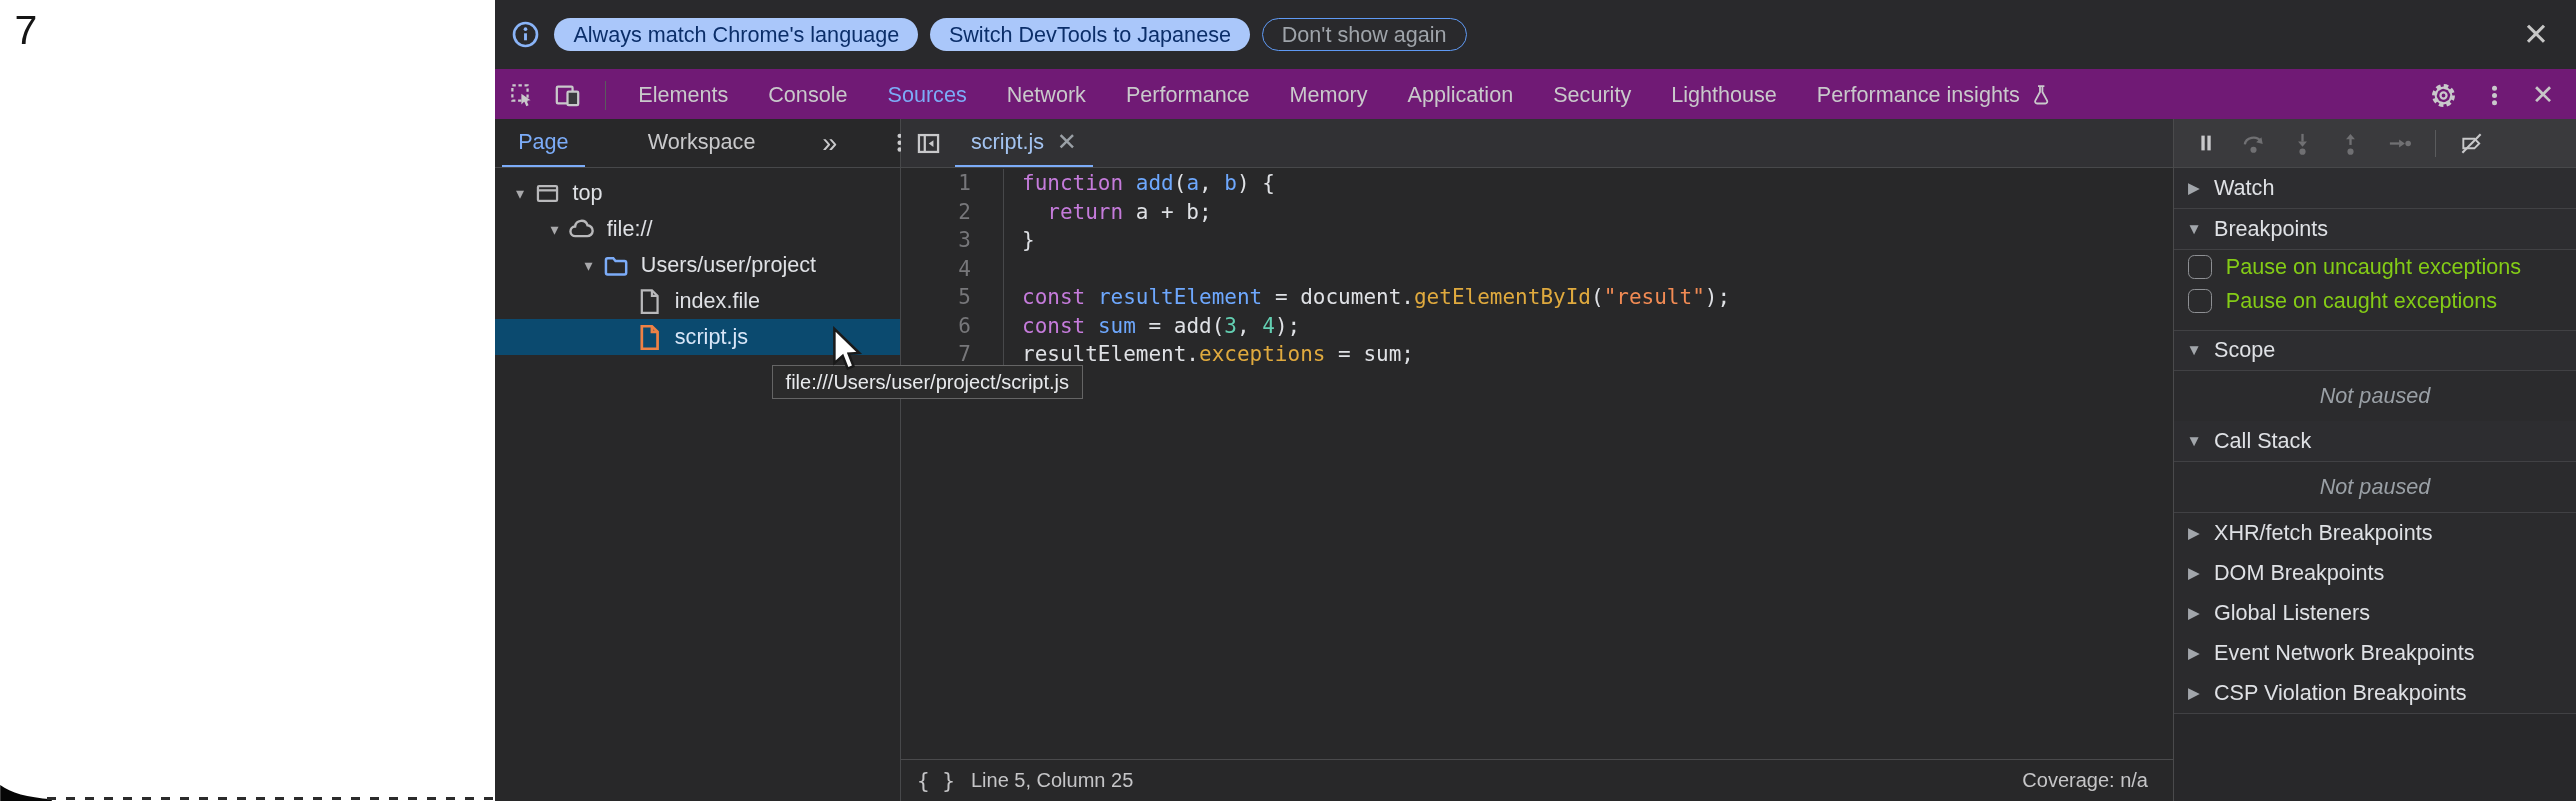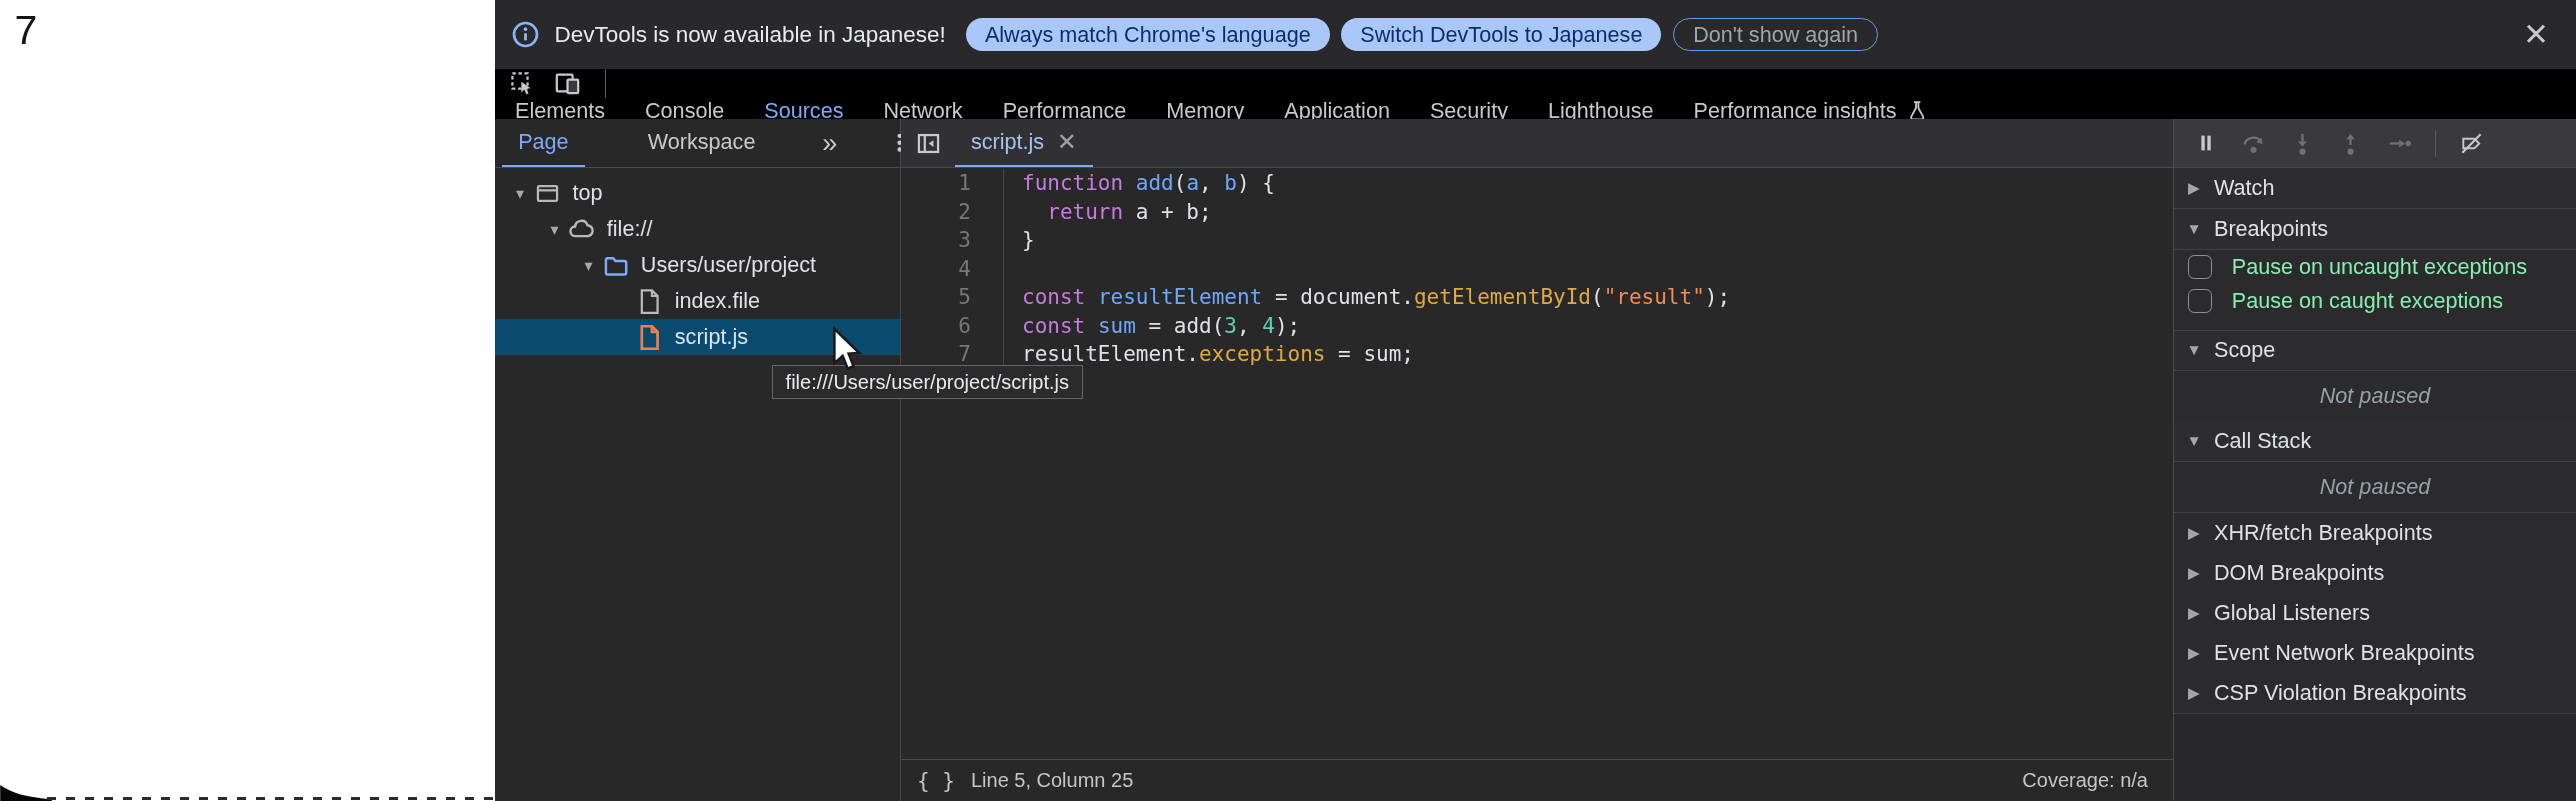--- a/index.html
+++ b/index.html
@@ -120,7 +120,6 @@
           <line x1="12" y1="11" x2="12" y2="16.8" stroke="#8ab4f8" stroke-width="2.4"></line>
           <circle cx="12" cy="7.6" r="1.5" fill="#8ab4f8"></circle>
         </svg>
-      <span class="banner-msg">DevTools is now available in Japanese!</span>
       <span id="banner-buttons" style="display:flex;align-items:center;">
           <span class="pill filled">Always match Chrome's language</span>
           <span class="pill filled">Switch DevTools to Japanese</span>

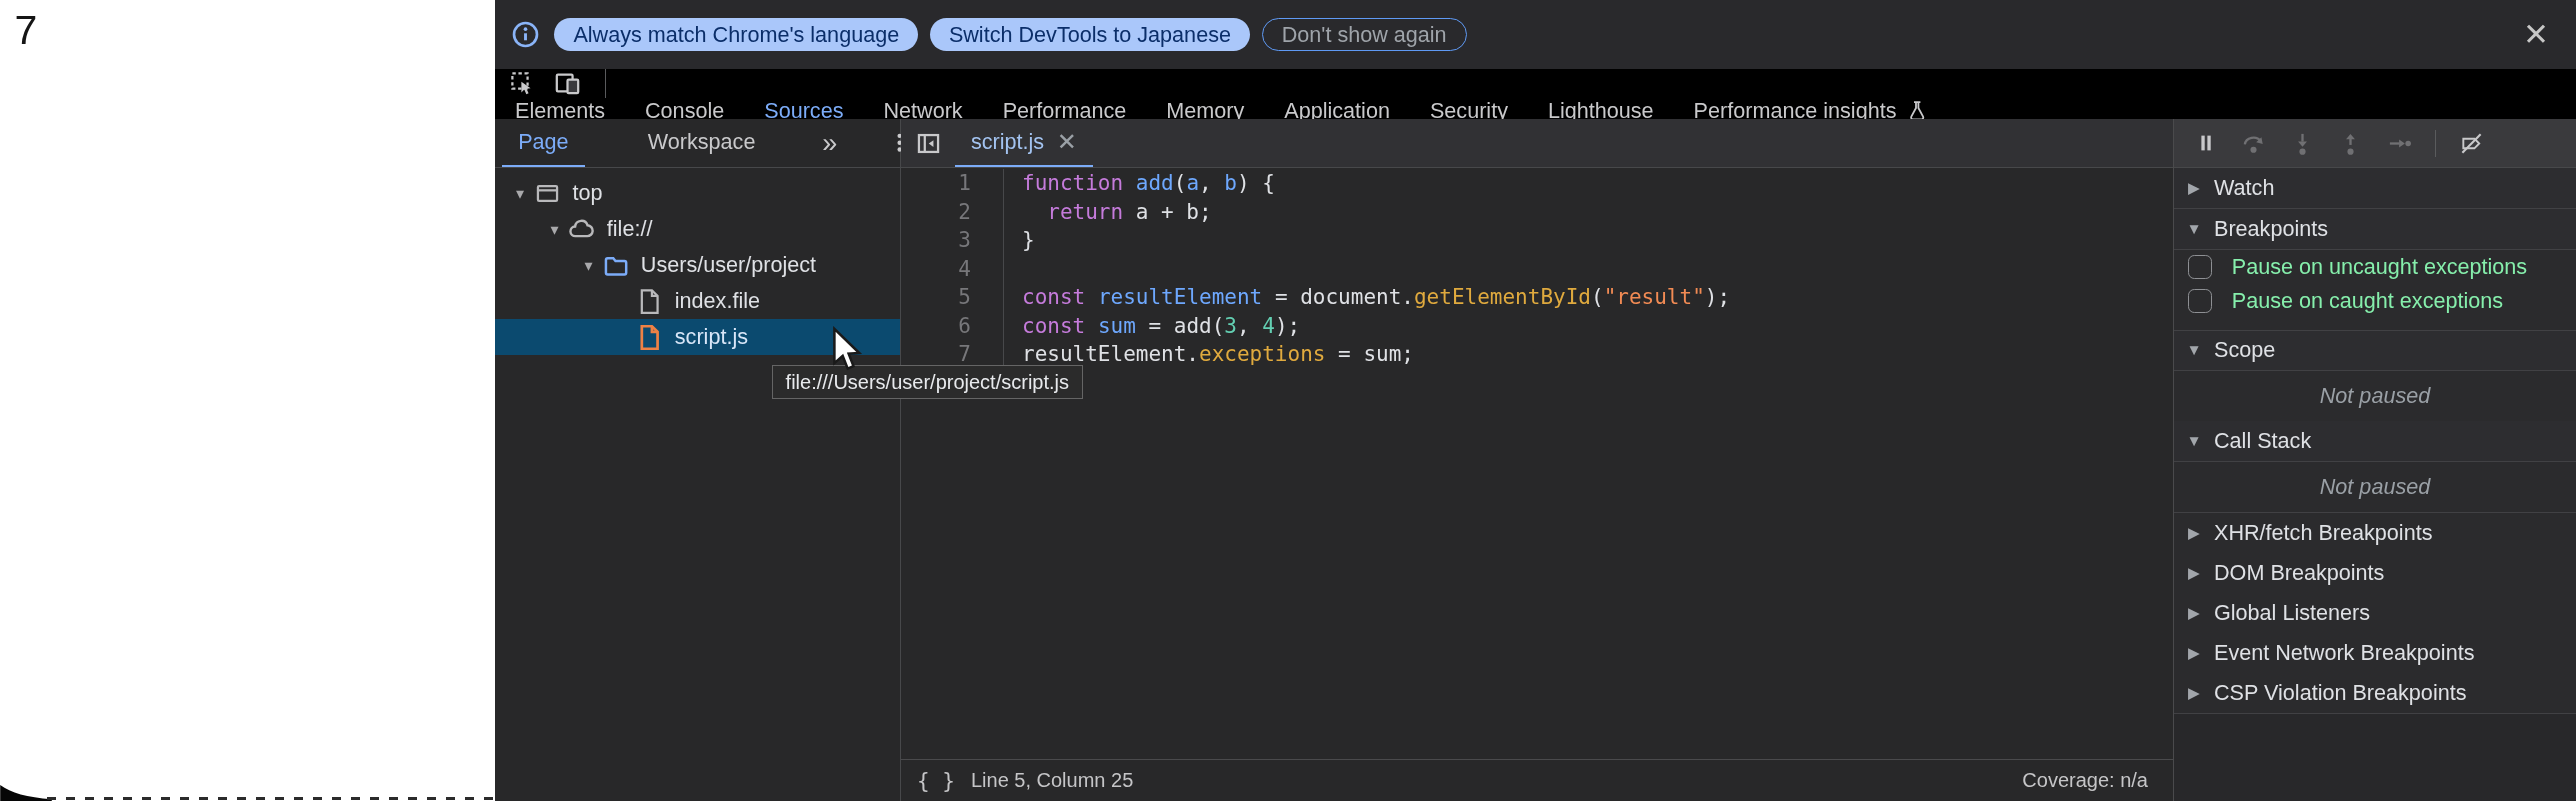--- a/index.html
+++ b/index.html
@@ -21,7 +21,7 @@
   .banner-close { margin-left:auto; color:#c7c7c7; font-size:31px; line-height:1; padding:0 5.4px; }
 
   
-  .toolbar { height:54px; background:#000000; border-bottom:0.9px solid #47484a; display:flex; align-items:stretch;flex-direction:column; }
+  .toolbar { height:54px; background:#701a75; border-bottom:0.9px solid #47484a; display:flex; align-items:stretch; }
   .tb-icons { display:flex; align-items:center; gap:18px; padding:0 7.2px 0 14.4px; }
   .tb-sep { width:0.9px; height:29px; background:#5a5b5d; margin:0 5.4px; align-self:center; }
   .main-tabs { display:flex; align-items:stretch; }

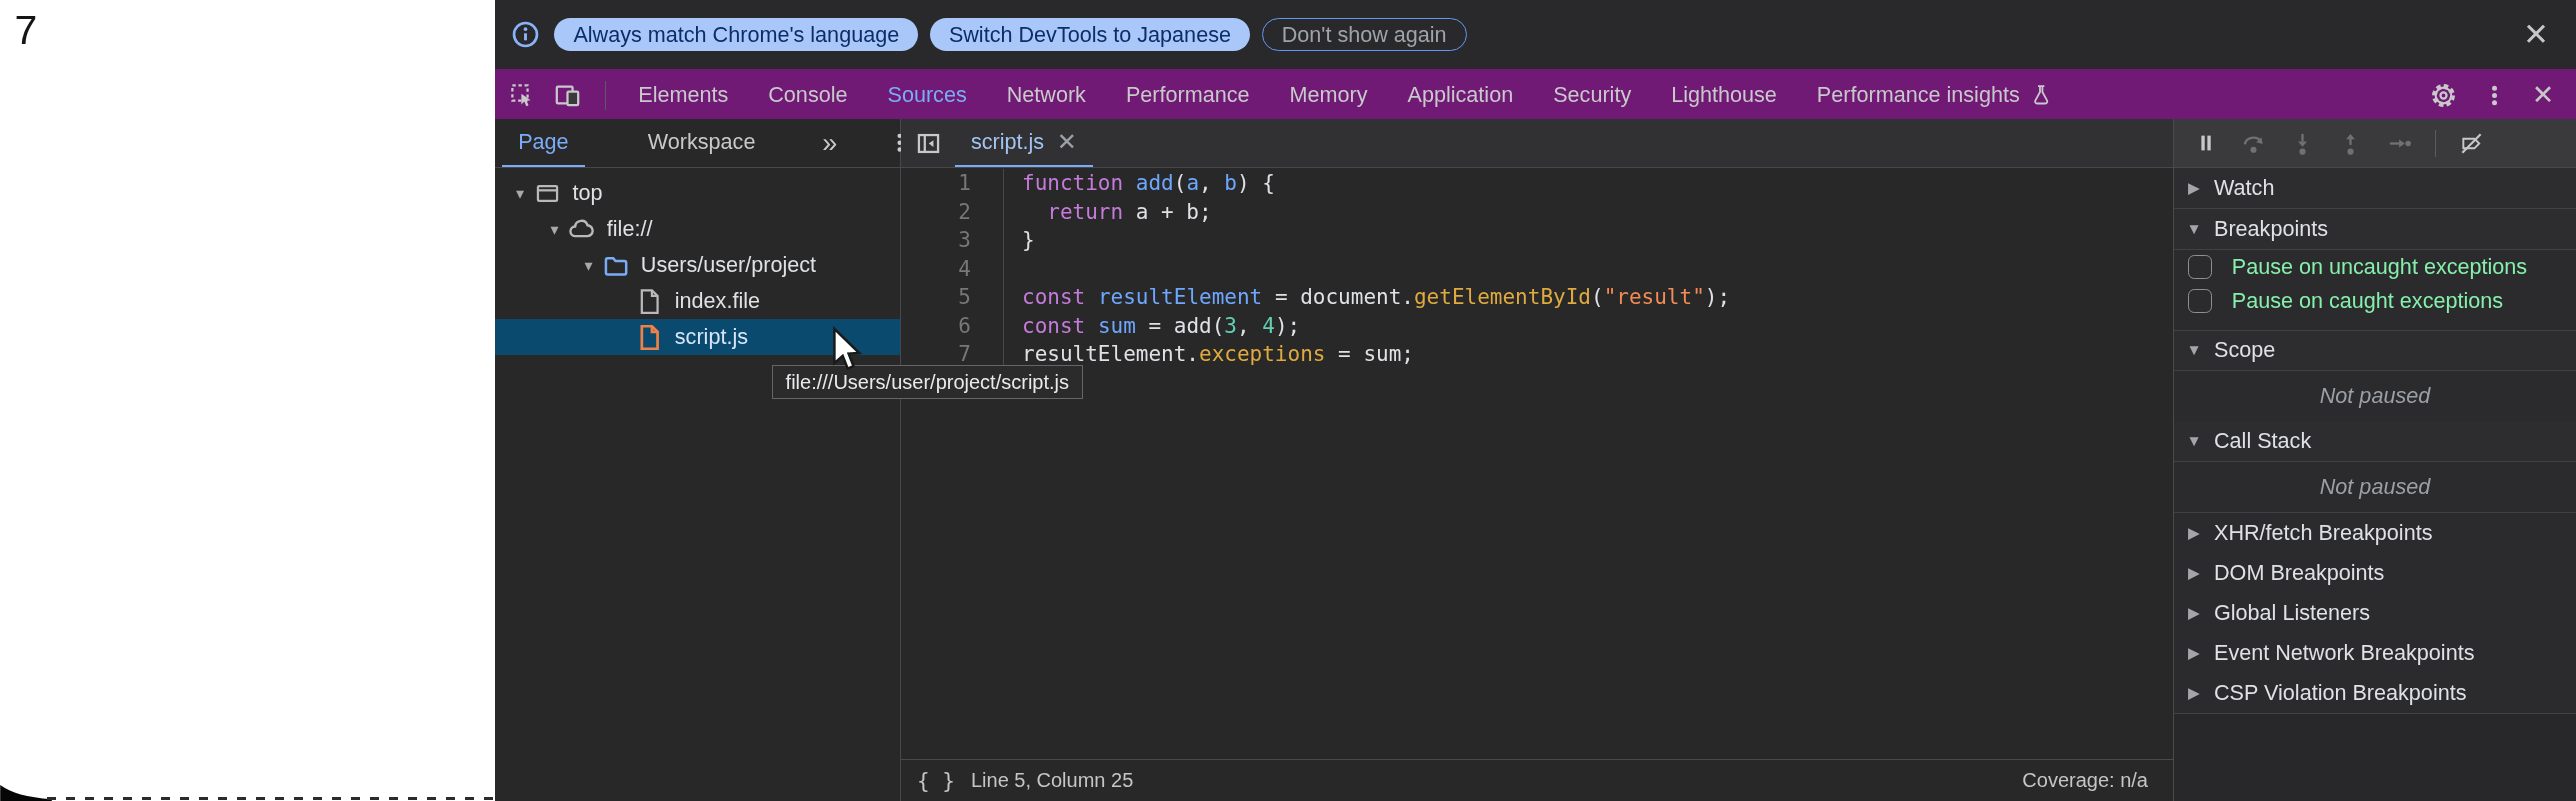--- a/index.html
+++ b/index.html
@@ -89,8 +89,8 @@
                     font-size:21.6px; color:#dfe1e5; background:#2d2d30; }
   .section-header.gap-top { margin-top:11.7px; border-top:0.9px solid #414144; }
   .tri { width:40px; flex:0 0 auto; text-align:center; font-size:15.3px; color:#a2a6ab; }
-  .check-row { height:34px; flex:0 0 auto; display:flex; align-items:center; gap:20px; padding-left:14.4px;
-               font-size:21.6px; color:#86efac; }
+  .check-row { height:34px; flex:0 0 auto; display:flex; align-items:center; gap:14px; padding-left:14.4px;
+               font-size:21.6px; color:#84cc16; }
   .checkbox { width:23.4px; height:23.4px; border:1.8px solid #8e9094; border-radius:6.3px; flex:0 0 auto; }
   .status-row { height:50px; flex:0 0 auto; display:flex; align-items:center; justify-content:center;
                 font-style:italic; color:#9aa0a6; font-size:21.6px; }

